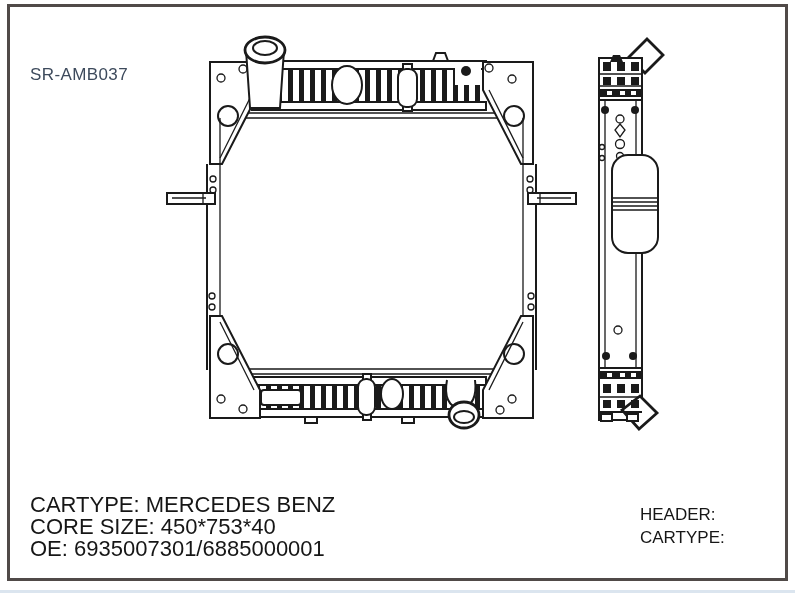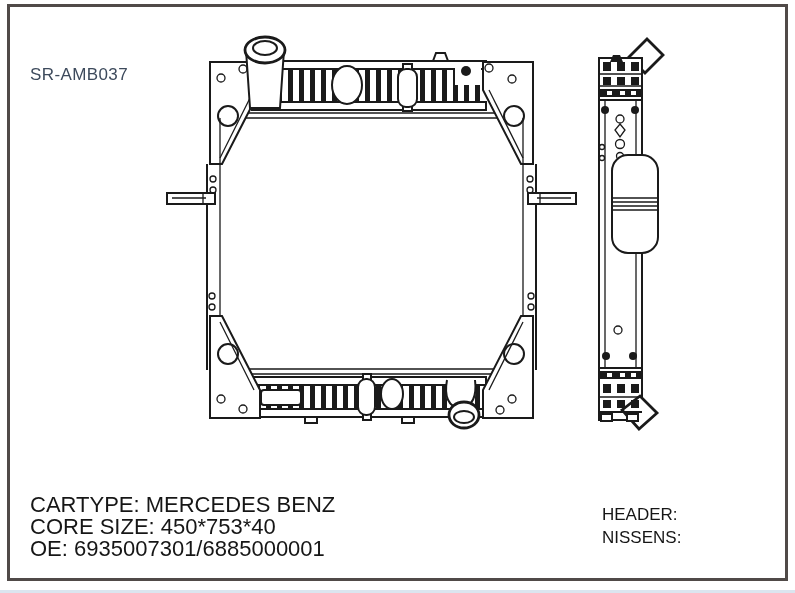--- a/index.html
+++ b/index.html
@@ -35,7 +35,7 @@
     font-size:22px;line-height:22px;color:var(--text-color);
   }
   .reference{
-    position:absolute;left:602px;top:503px;
+    position:absolute;left:640px;top:503px;
     font-size:17px;line-height:23px;color:var(--text-color);
   }
   svg.drawing{position:absolute;left:0;top:0}

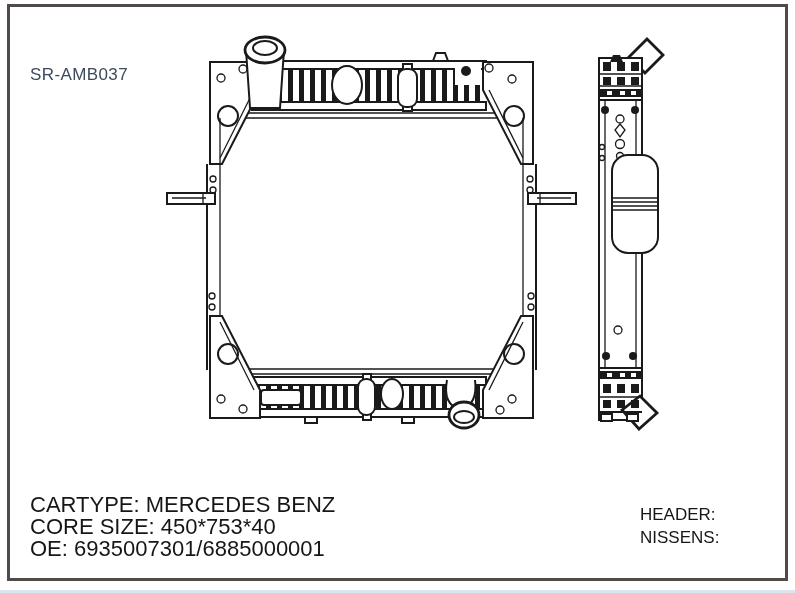--- a/index.html
+++ b/index.html
@@ -247,7 +247,7 @@
 
   <div class="reference">
     <div>HEADER:</div>
-    <div>NISSENS:</div>
+    <div>CARTYPE:</div>
   </div>
 
   <div class="bottom-strip"></div>

